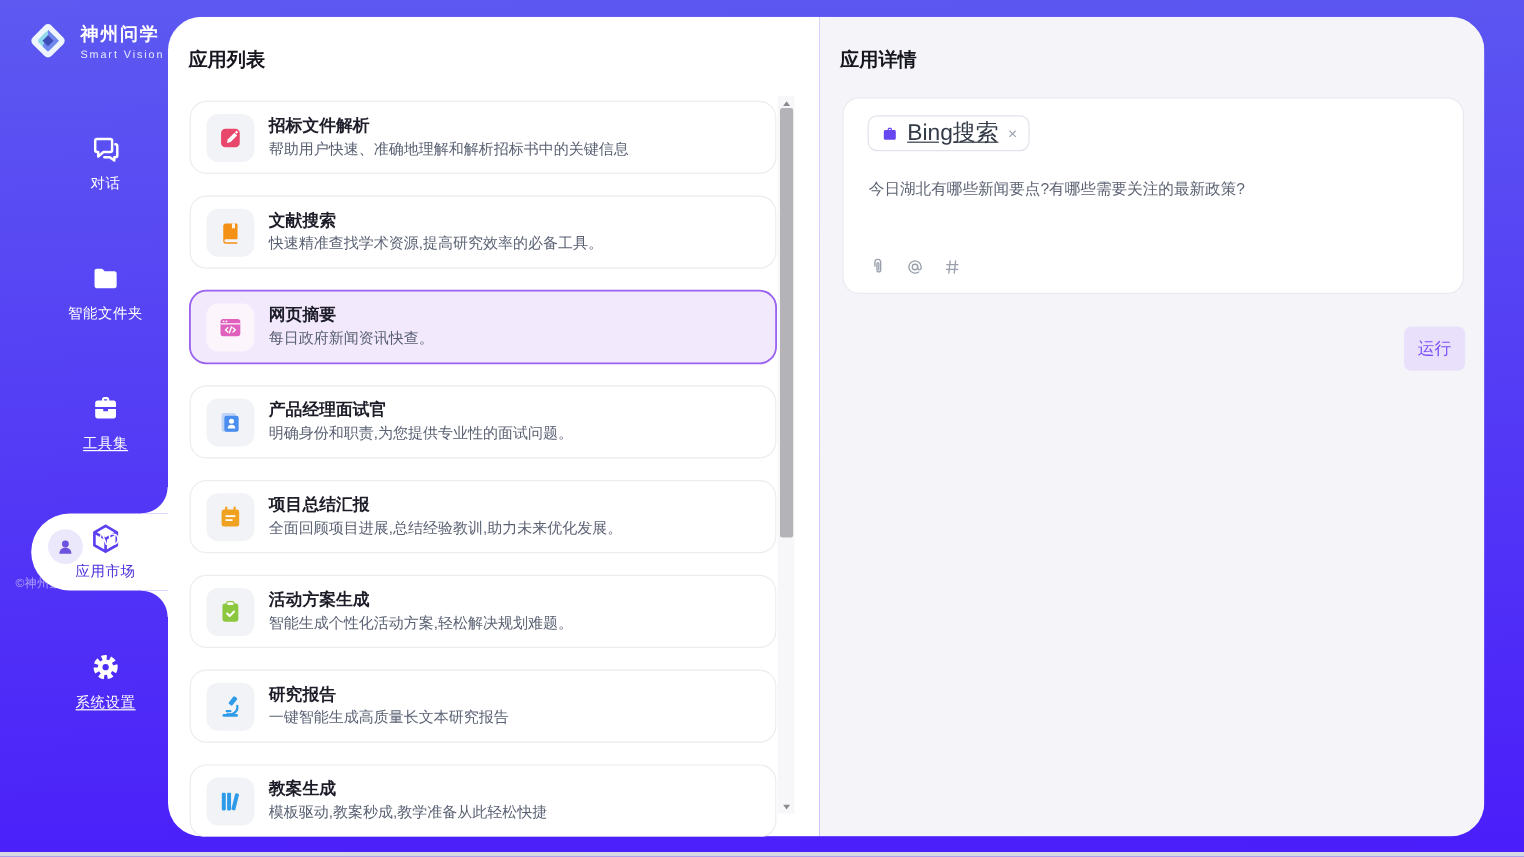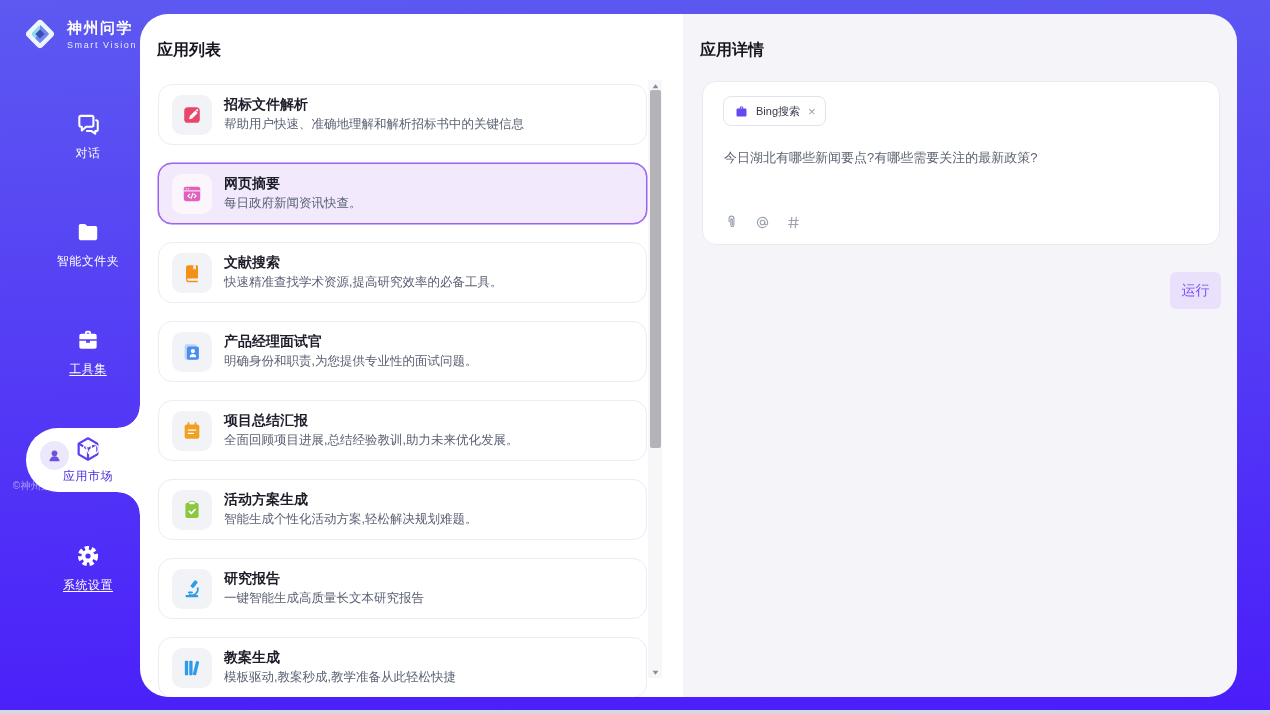--- a/index.html
+++ b/index.html
@@ -78,7 +78,7 @@
   .chip { position:absolute; top:14px; left:20px; height:30px; box-sizing:border-box; border:1px solid #e2e2ea; border-radius:8px; background:#fff; display:flex; align-items:center; gap:7px; padding:0 9px 0 10px; cursor:default; }
   .chip-icon { width:15px; height:15px; }
   .chip-icon svg { width:100%; height:100%; display:block; }
-  .chip-label { font-size:11px; color:#333a47; }
+  .chip-label { font-size:19px; color:#333a47;text-decoration:underline; }
   .chip-close { font-size:13px; color:#9aa0ab; cursor:pointer; margin-left:1px; line-height:1; }
   .prompt { position:absolute; top:66px; left:21px; right:18px; font-size:13px; color:#5d6373; line-height:1.5; cursor:text; }
   .attach-row { position:absolute; left:20px; bottom:13px; display:flex; gap:14px; color:#9aa0ac; }

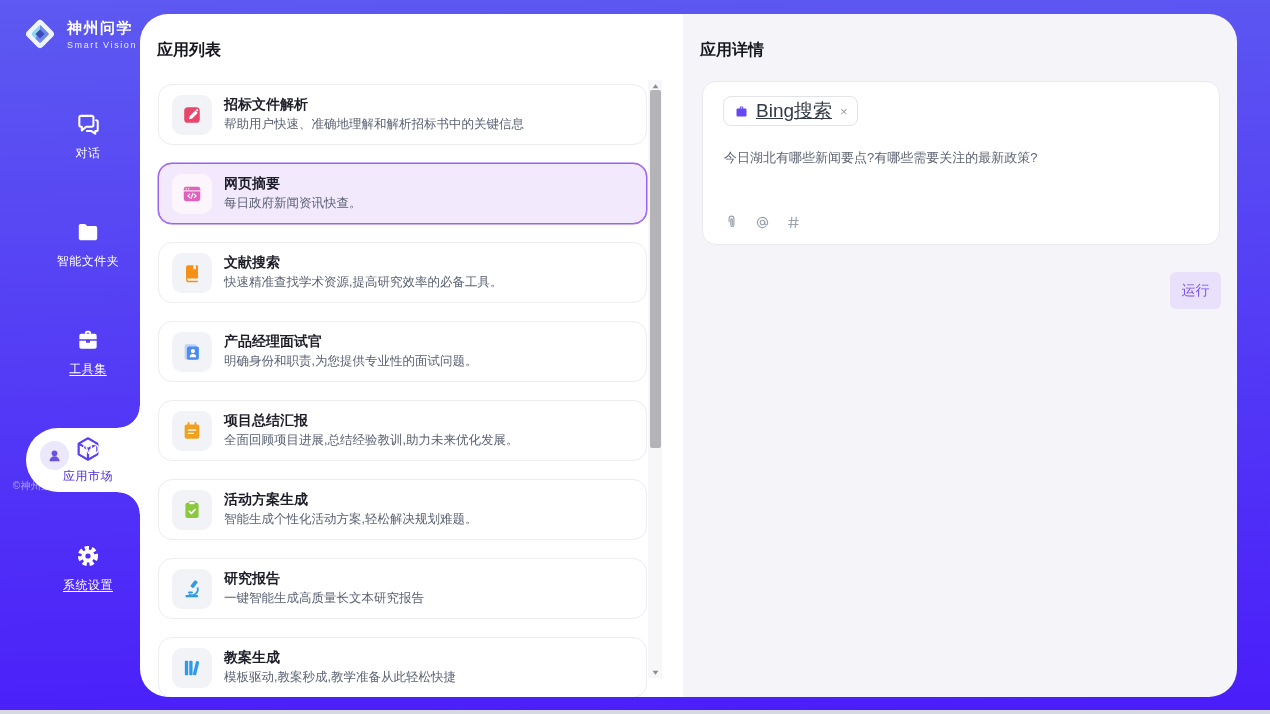--- a/index.html
+++ b/index.html
@@ -192,6 +192,21 @@
           </span>
         </div>
 
+        <div class="app-card">
+          <span class="tile" style="color: rgb(243, 144, 21);">
+            <span style="width:22px;height:22px;">
+              <svg viewBox="0 0 24 24" fill="currentColor">
+                <path d="M5.5 5.8c0-1.3 1-2.3 2.3-2.3h9.4c.7 0 1.3.6 1.3 1.3v12.4c0 .4-.3.7-.7.7H8c-.8 0-1.4.5-1.4 1.3S7.2 20.5 8 20.5h9.8c.4 0 .7.3.7.7s-.3.8-.7.8H7.8c-1.3 0-2.3-1-2.3-2.3z"></path>
+                <path d="M13.4 3.5h2.8v5l-1.4-1.1-1.4 1.1z" fill="#fff" opacity=".9"></path>
+              </svg>
+            </span>
+          </span>
+          <span class="app-text">
+            <div class="app-name">文献搜索</div>
+            <div class="app-desc">快速精准查找学术资源,提高研究效率的必备工具。</div>
+          </span>
+        </div>
+
         <div class="app-card selected">
           <span class="tile" style="color: rgb(224, 96, 189);">
             <span style="width:22px;height:22px;">
@@ -211,21 +226,6 @@
         </div>
 
         <div class="app-card">
-          <span class="tile" style="color: rgb(243, 144, 21);">
-            <span style="width:22px;height:22px;">
-              <svg viewBox="0 0 24 24" fill="currentColor">
-                <path d="M5.5 5.8c0-1.3 1-2.3 2.3-2.3h9.4c.7 0 1.3.6 1.3 1.3v12.4c0 .4-.3.7-.7.7H8c-.8 0-1.4.5-1.4 1.3S7.2 20.5 8 20.5h9.8c.4 0 .7.3.7.7s-.3.8-.7.8H7.8c-1.3 0-2.3-1-2.3-2.3z"></path>
-                <path d="M13.4 3.5h2.8v5l-1.4-1.1-1.4 1.1z" fill="#fff" opacity=".9"></path>
-              </svg>
-            </span>
-          </span>
-          <span class="app-text">
-            <div class="app-name">文献搜索</div>
-            <div class="app-desc">快速精准查找学术资源,提高研究效率的必备工具。</div>
-          </span>
-        </div>
-
-        <div class="app-card">
           <span class="tile" style="color: rgb(74, 141, 240);">
             <span style="width:22px;height:22px;">
               <svg viewBox="0 0 24 24">

